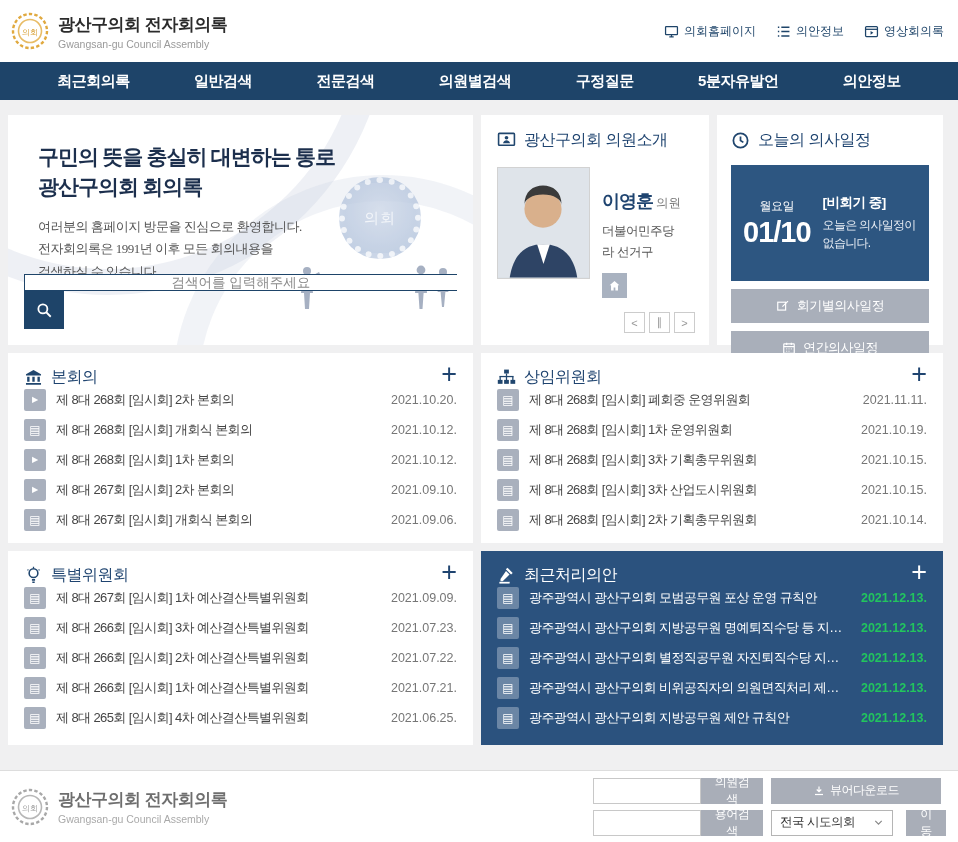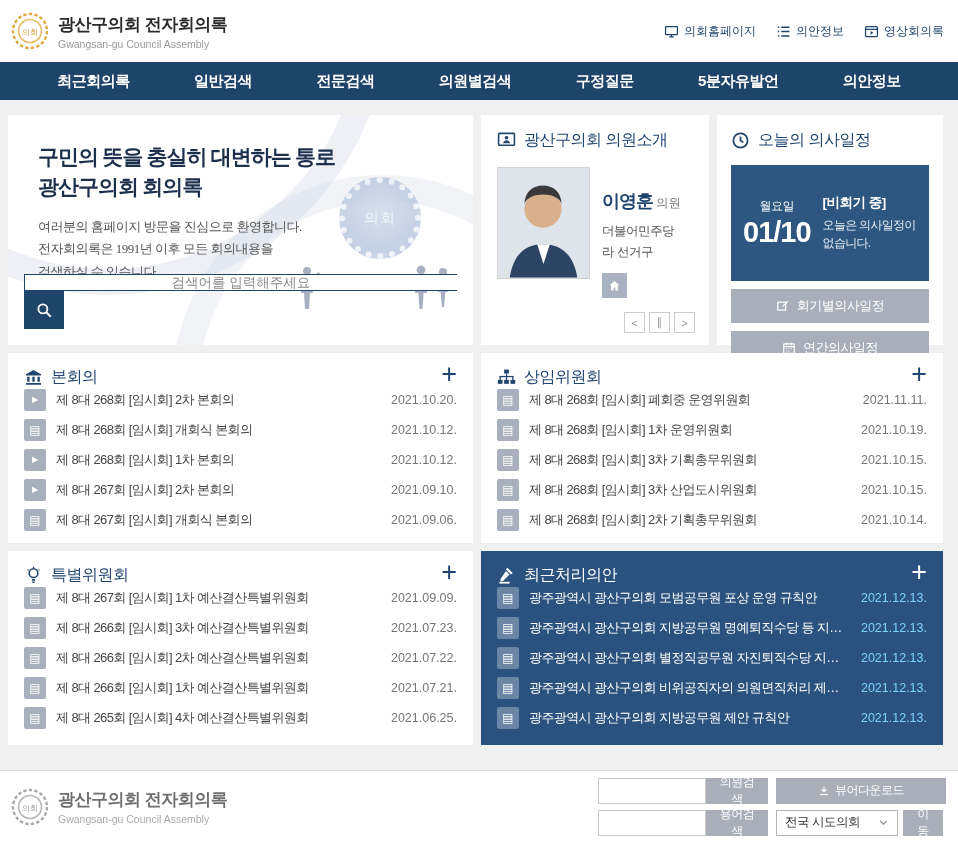--- a/index.html
+++ b/index.html
@@ -90,7 +90,7 @@
   .bills .plus { color:#fff; }
   .bills .ric { background:rgba(255,255,255,.3); }
   .bills .rec-title { color:#fff; }
-  .bills .rec-date { color:#7dd3fc; }
+  .bills .rec-date { color:#22c55e;font-weight:bold; }
 
   
   .footer { height:72px; background:#fff; border-top:1px solid #ddd; margin-top:25px; display:flex; align-items:center; justify-content:space-between; padding:0 12px 0 10px; }

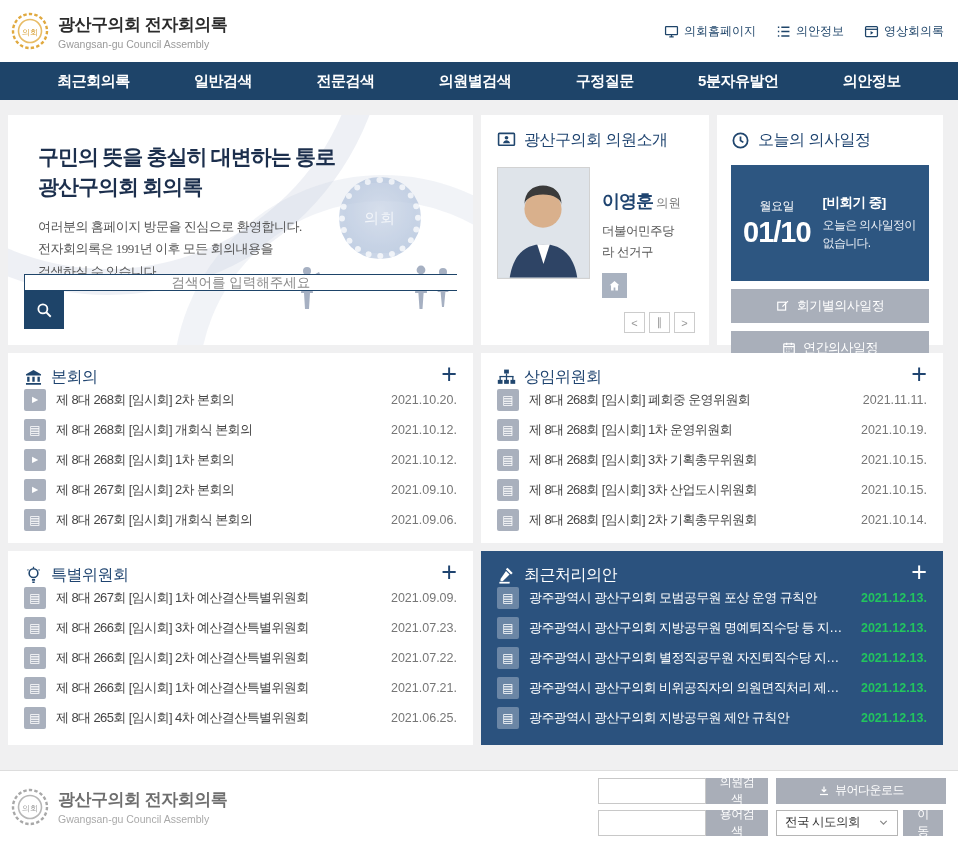--- a/index.html
+++ b/index.html
@@ -466,7 +466,7 @@
       <input class="f-input" style="">
       <button class="f-btn small">용어검색</button>
     </div>
-    <div class="f-group" style="gap:5px;">
+    <div class="f-group" style="gap:13px;justify-content:flex-end;">
       <div class="f-select">
         <span>전국 시도의회</span>
         <svg viewBox="0 0 24 24" fill="none" stroke="currentColor" stroke-width="2.6">

